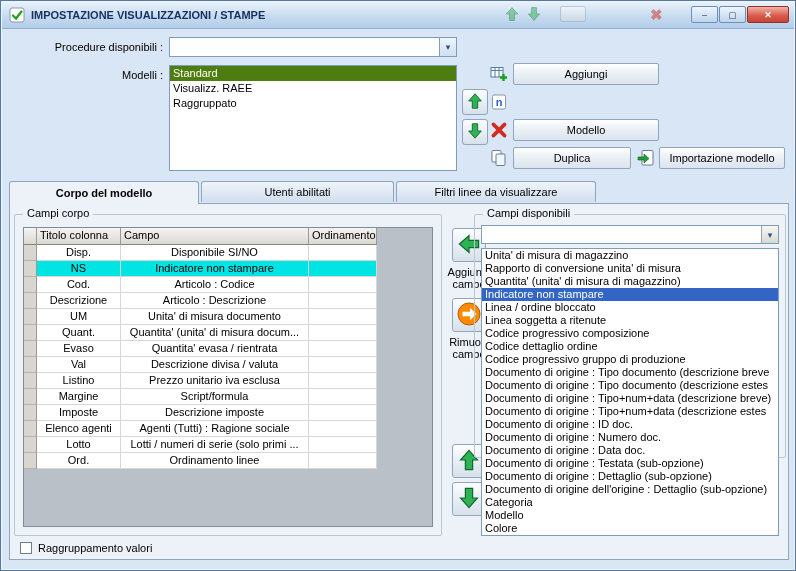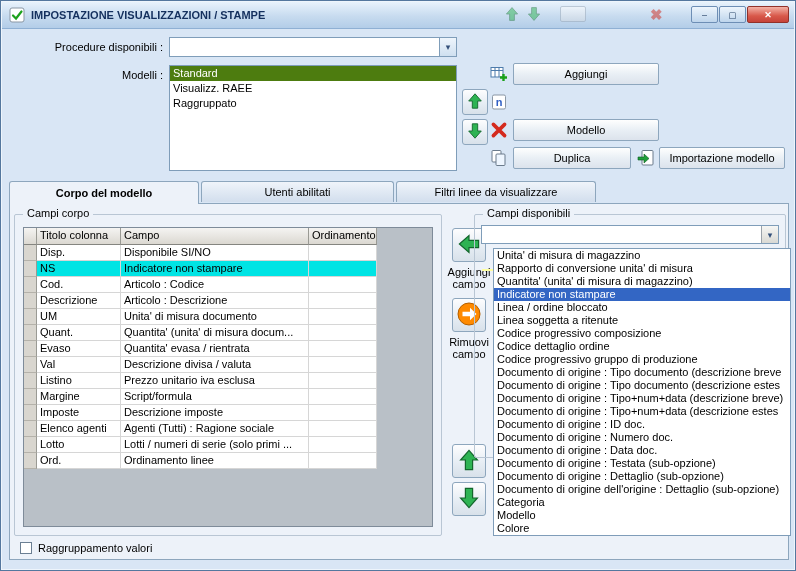--- a/index.html
+++ b/index.html
@@ -70,7 +70,7 @@
   .w-mk { width:13px; } .w-c0 { width:84px; } .w-c1 { width:188px; } .w-c2 { width:68px; }
   .grid-row { display:flex; height:16px; }
   .gc { background:#fff; border-right:1px solid #d6d6d6; border-bottom:1px solid #d6d6d6;
-        padding:1px 3px; white-space:nowrap; overflow:hidden; }
+        padding:1px 3px; white-space:nowrap; overflow:hidden;text-align:center; }
   .grid-row .mk { background:#d9d6cf; border-right:1px solid #9a9a94; border-bottom:1px solid #b5b2aa; }
   .grid-row.sel .gc { background:#00e4e4; }
   .grid-row.sel .mk { background:#d9d6cf; }

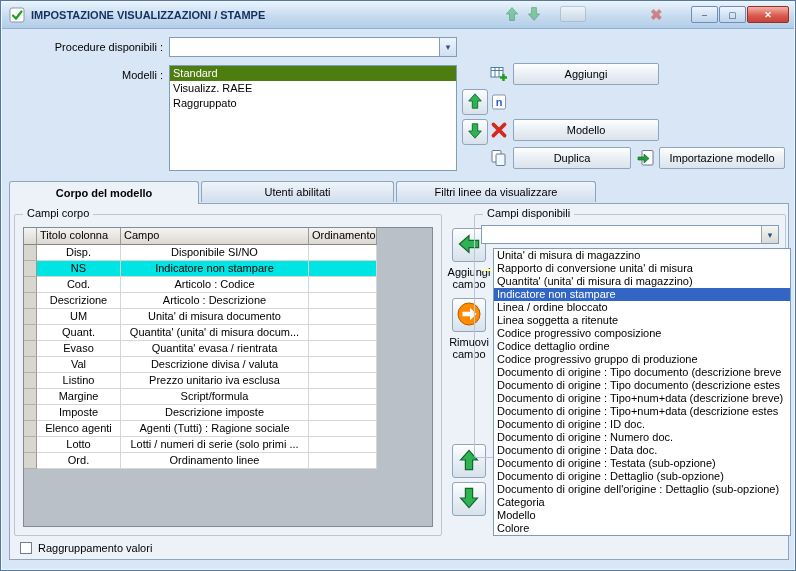--- a/index.html
+++ b/index.html
@@ -330,7 +330,7 @@
         <div class="arrow-btn">▾</div>
       </div>
 
-      <div class="avail-list" style="left:18px; top:33px; width:298px; height:288px;">
+      <div class="avail-list" style="left:6px; top:33px; width:298px; height:288px;">
         <div class="avail-item">Unita' di misura di magazzino</div>
         <div class="avail-item">Rapporto di conversione unita' di misura</div>
         <div class="avail-item">Quantita' (unita' di misura di magazzino)</div>

